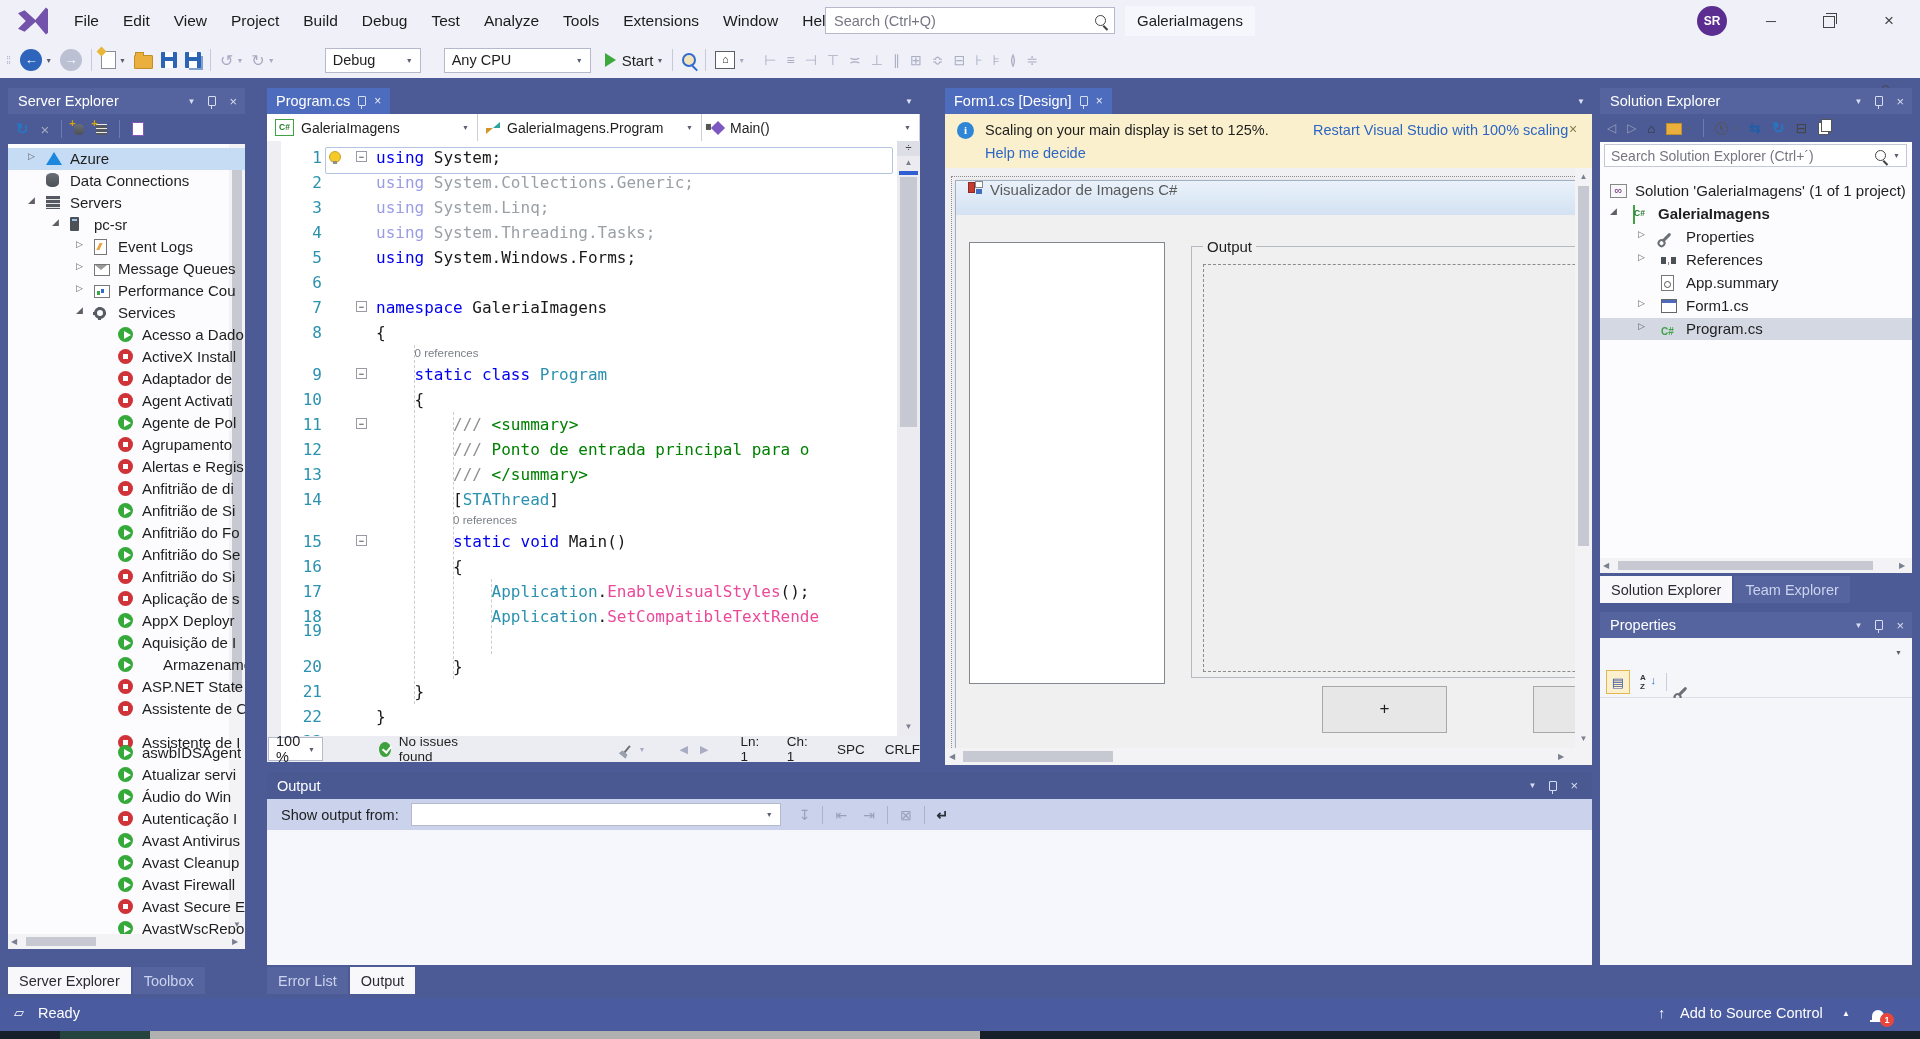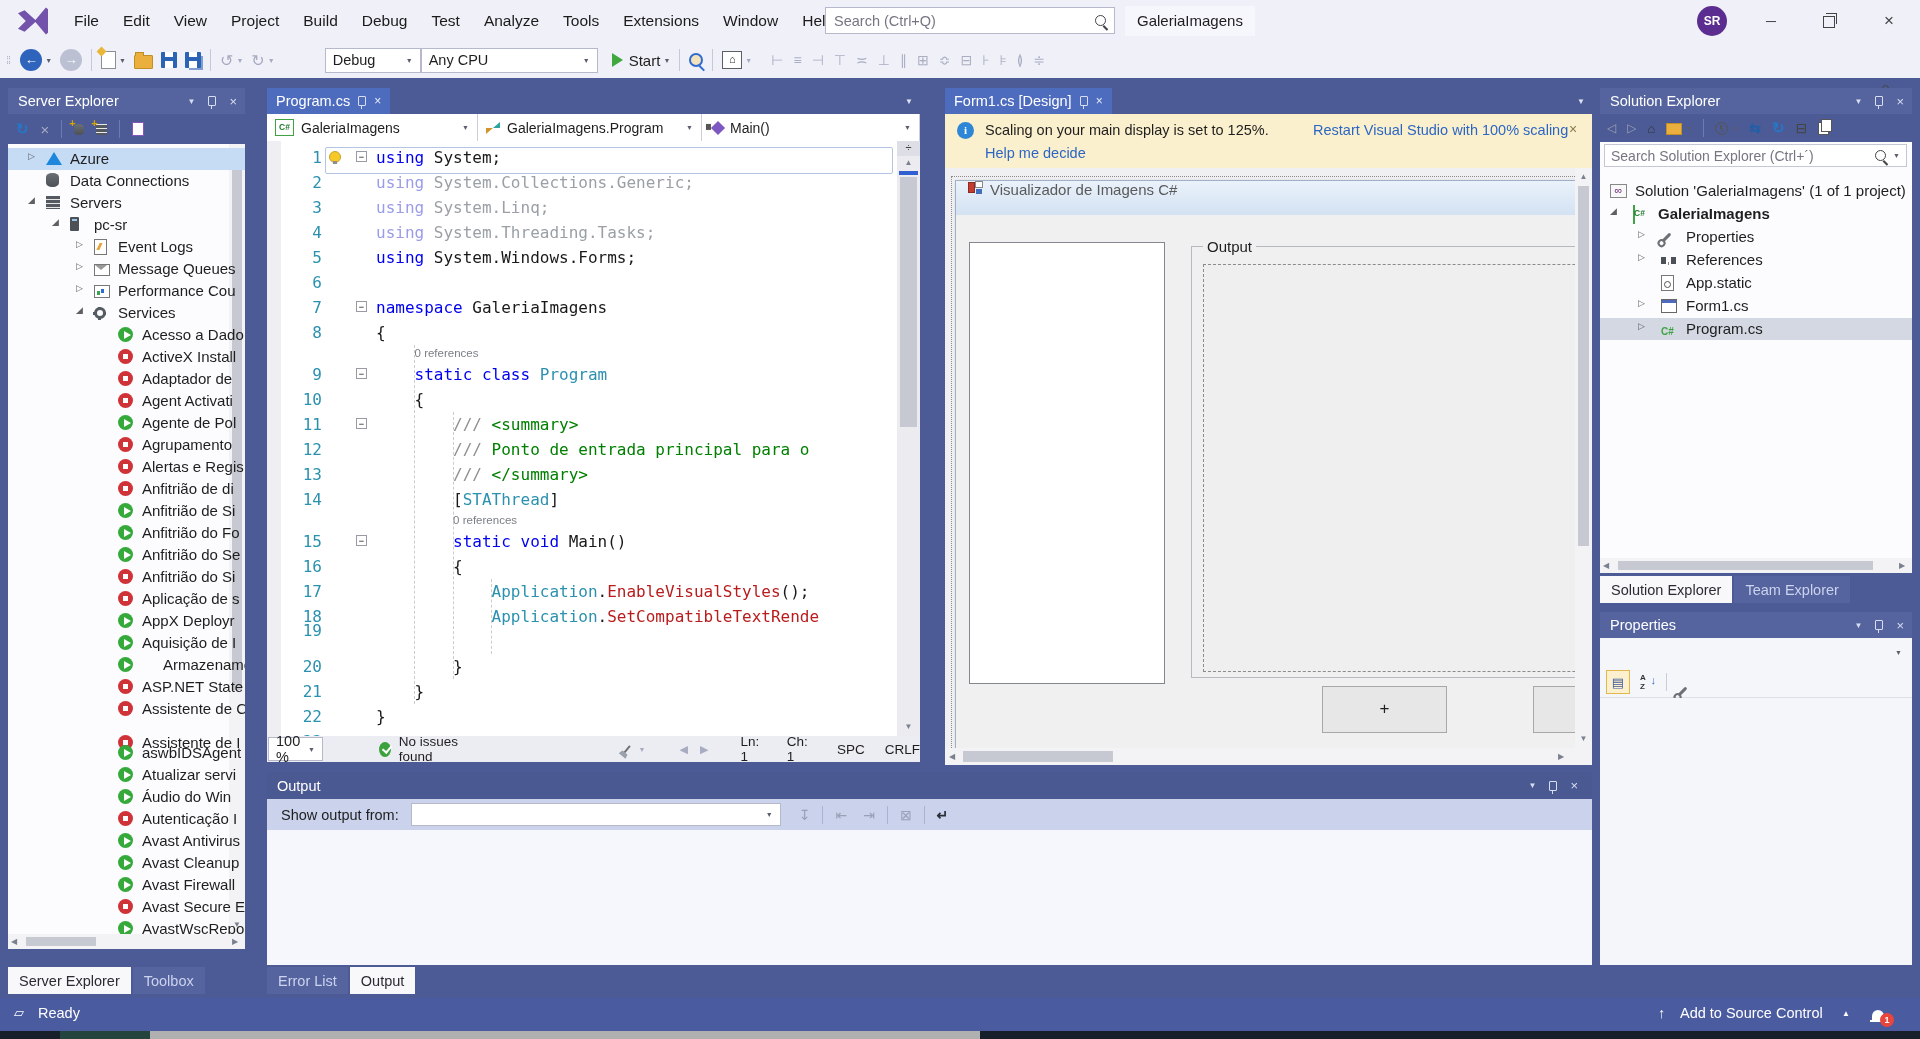--- a/index.html
+++ b/index.html
@@ -276,7 +276,7 @@
       <span>Debug</span>
         <span class="dd">▼</span>
       </span>
-    <span class="combo" style="width:177px;margin-left:0">
+    <span class="combo" style="width:147px;margin-left:23px">
       <span>Any CPU</span>
         <span class="dd">▼</span>
       </span>

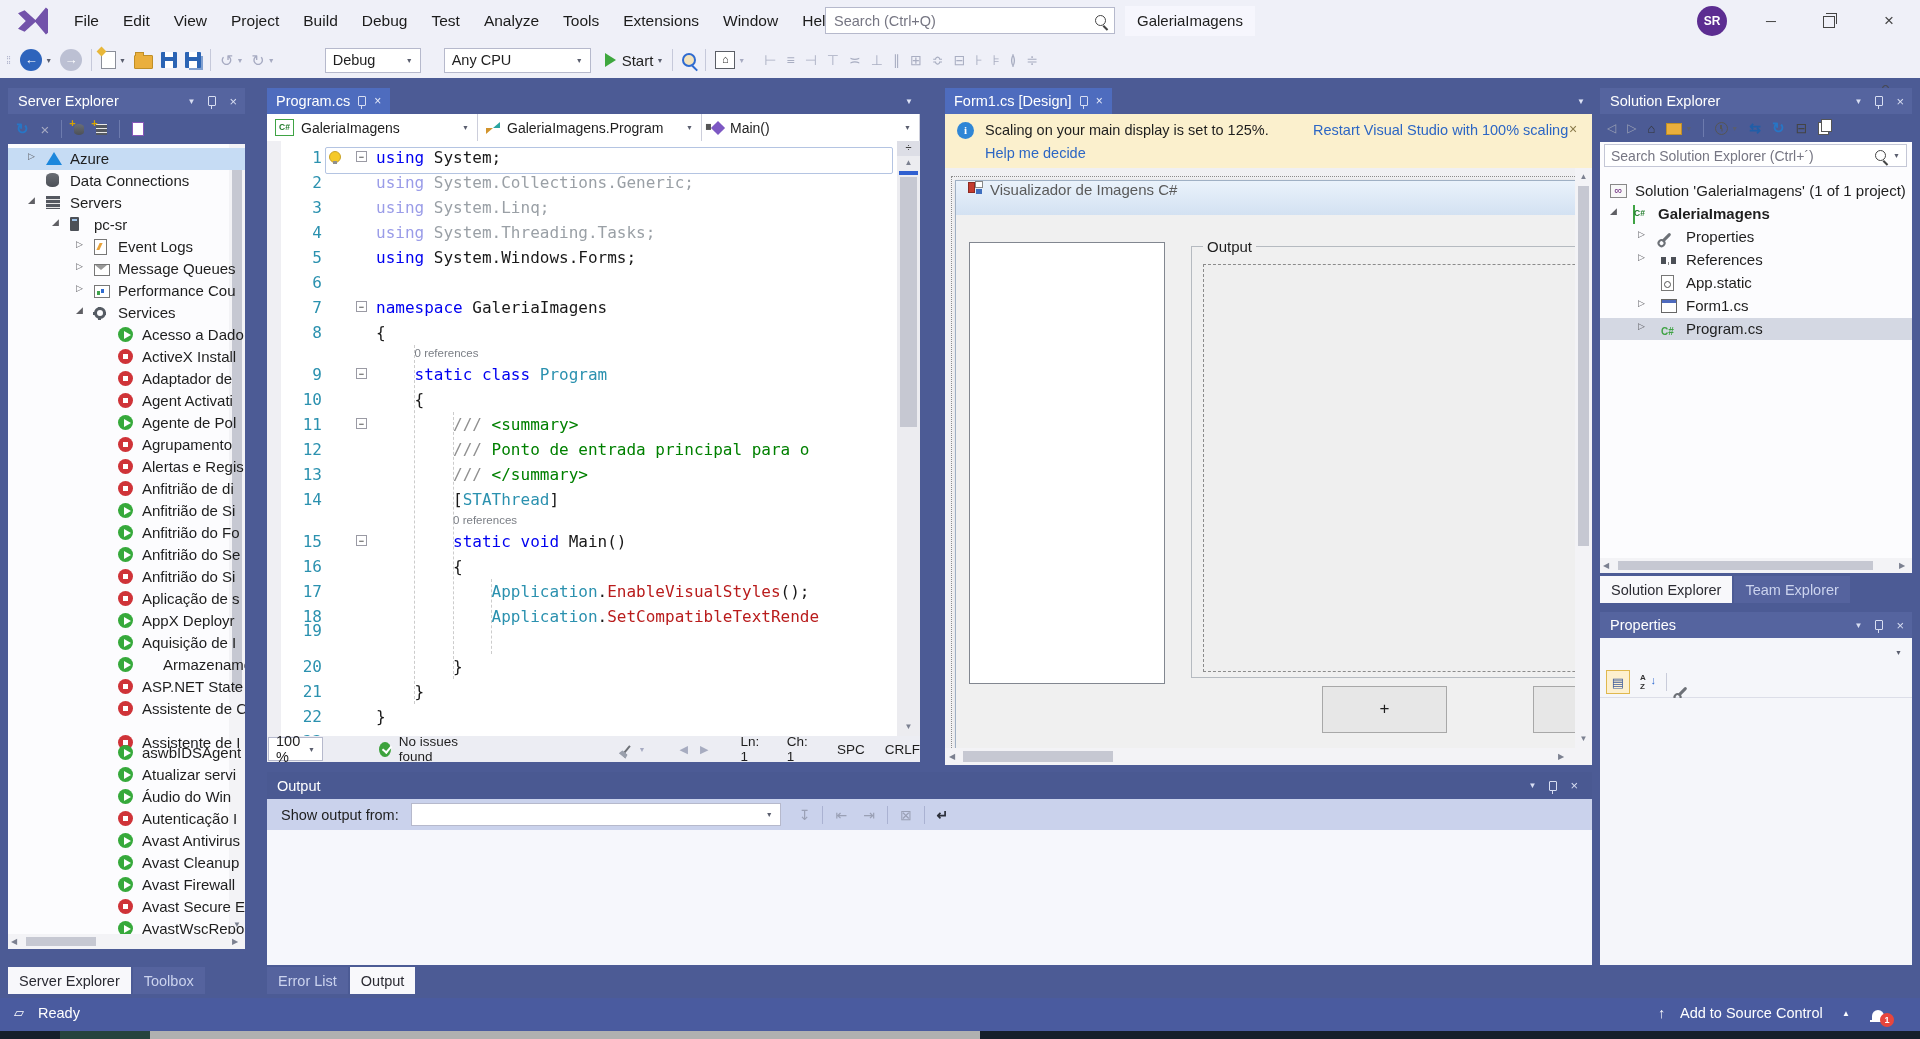--- a/index.html
+++ b/index.html
@@ -700,7 +700,7 @@
       </div>
       <div class="trow" style="top: 102px;">
         <span class="ticon i-config-file" style="left: 61px;"></span>
-        <span class="tlabel" style="left: 86px;">App.static</span>
+        <span class="tlabel" style="left: 86px;">App.summary</span>
       </div>
       <div class="trow" style="top: 125px;">
         <span class="arrow" style="left: 38px;">▷</span>

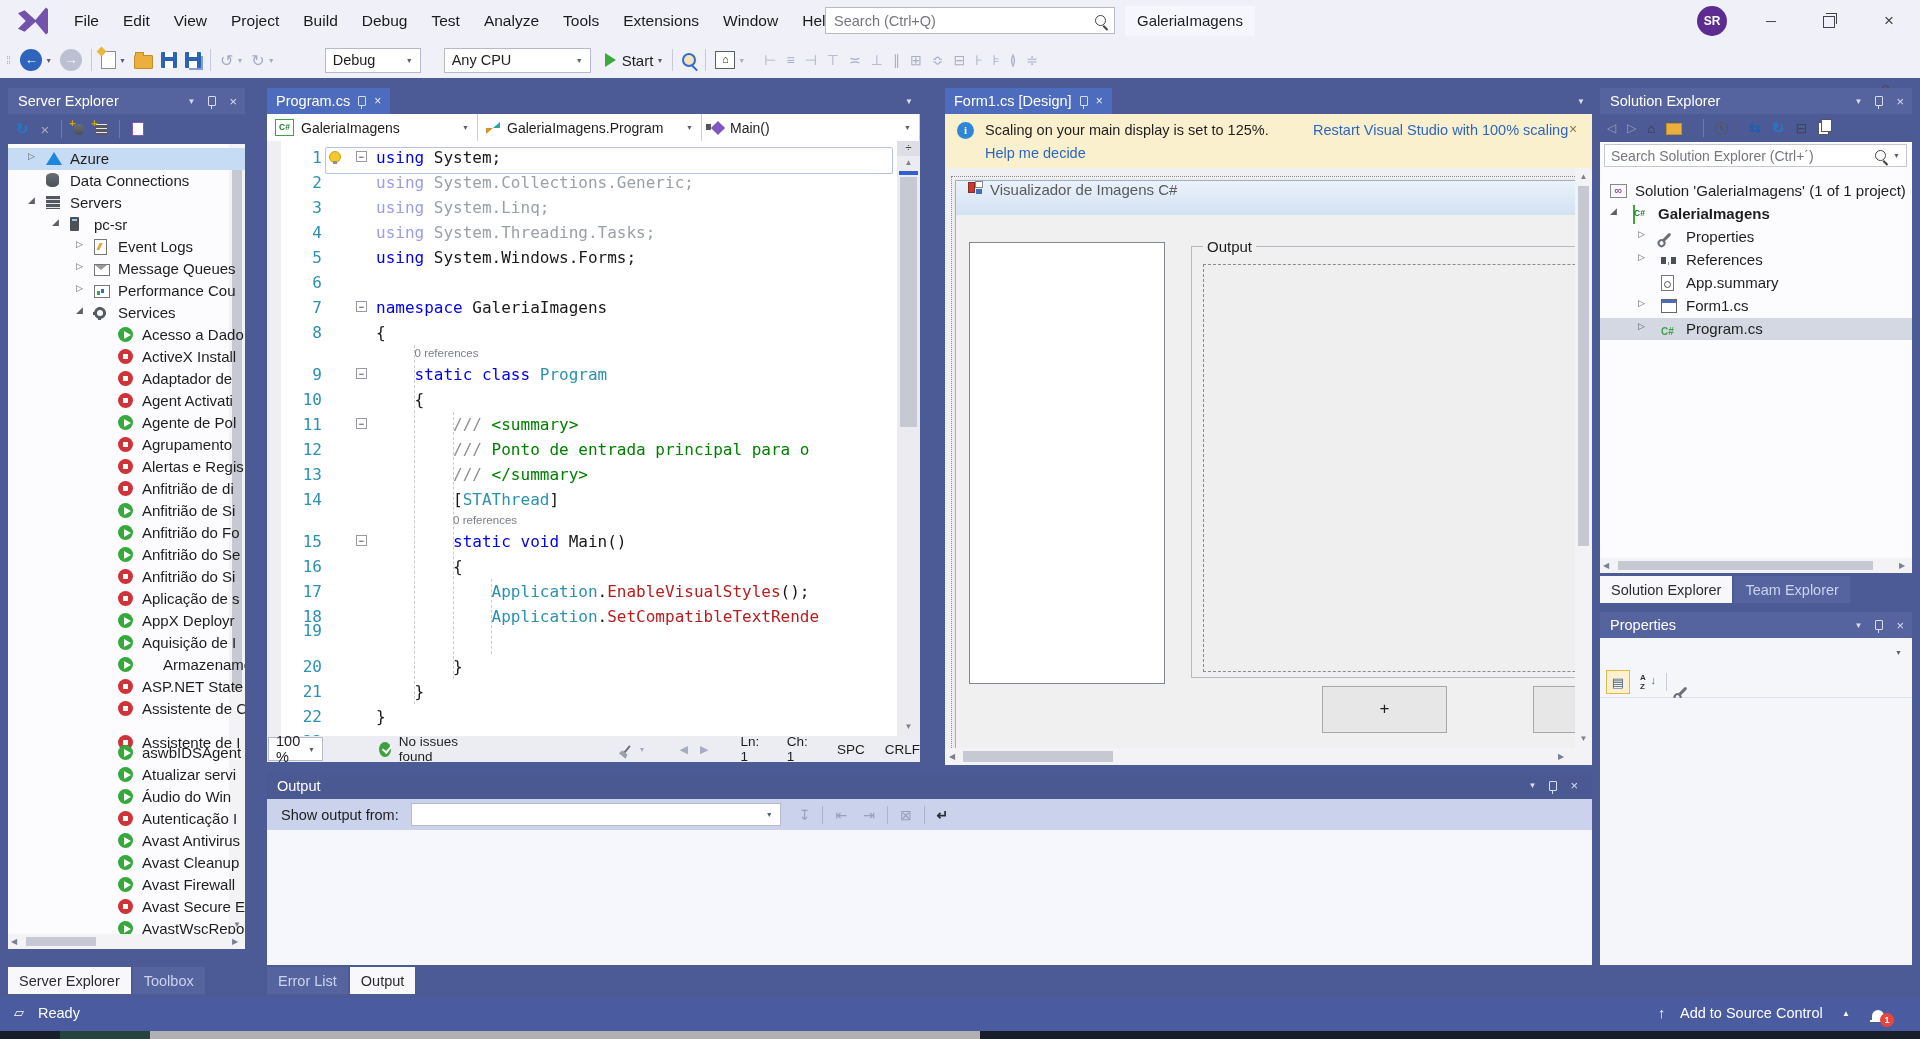--- a/index.html
+++ b/index.html
@@ -126,7 +126,7 @@
   .i-bulb::after{content:"";position:absolute;left:2.6px;top:9px;width:4px;height:3px;background:#8f8f8f}
   .guide{position:absolute;width:0;border-left:1px dashed #ccc}
   .tk-k{color:#0000f0}.tk-kf{color:#9a9ce8}.tk-g{color:#9aa0a6}.tk-t{color:#2b91af}
-  .tk-m{color:#b91c1c}.tk-c{color:#008000}.tk-cg{color:#8f8f8f}.tk-d{color:#191919}
+  .tk-m{color:#ec4899}.tk-c{color:#008000}.tk-cg{color:#8f8f8f}.tk-d{color:#191919}
   #ed-vscroll{left:897px;top:141px;width:23px;height:595px;background:#ececf0}
   #ed-status{left:267px;top:736px;width:653px;height:26px;background:#ecedf3;display:flex;align-items:center;font-size:13.5px}
   .i-check{width:15px;height:15px;border-radius:50%;background:#3da23d;position:relative}

